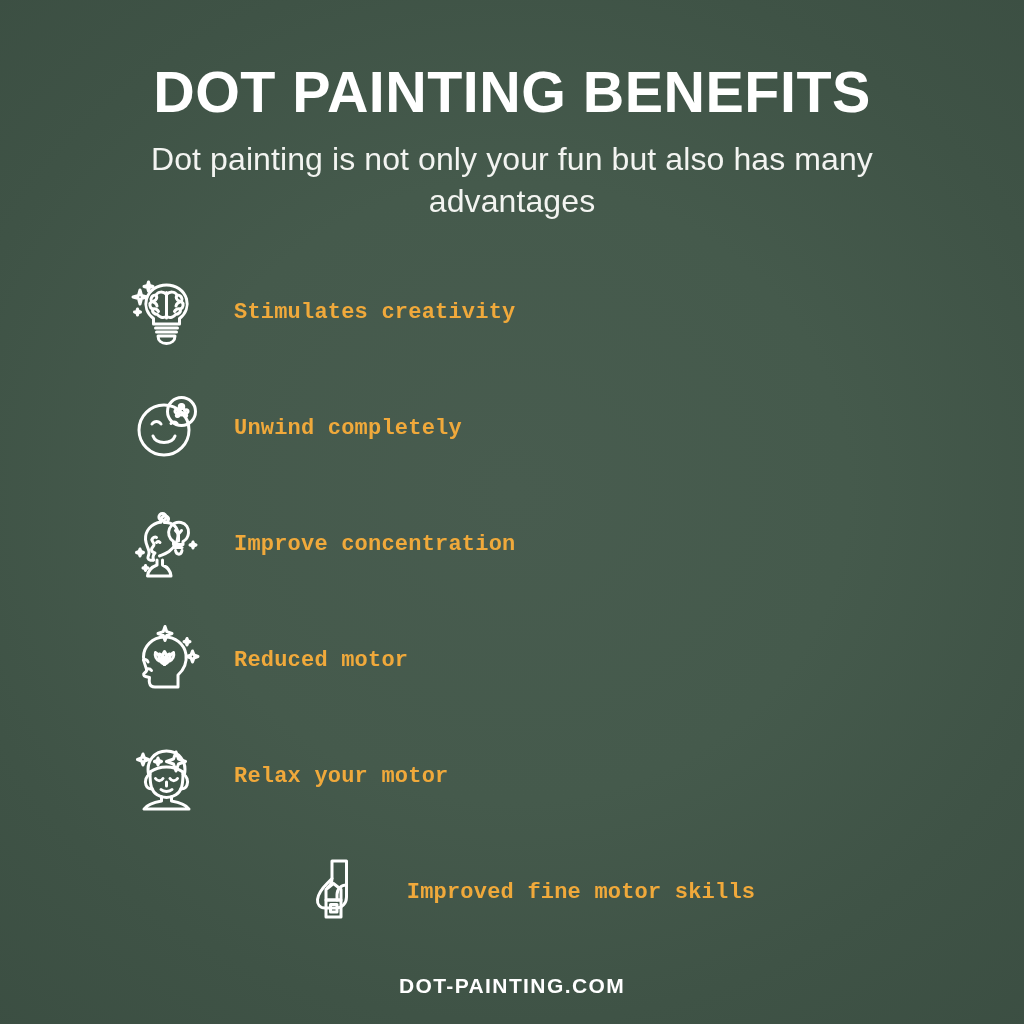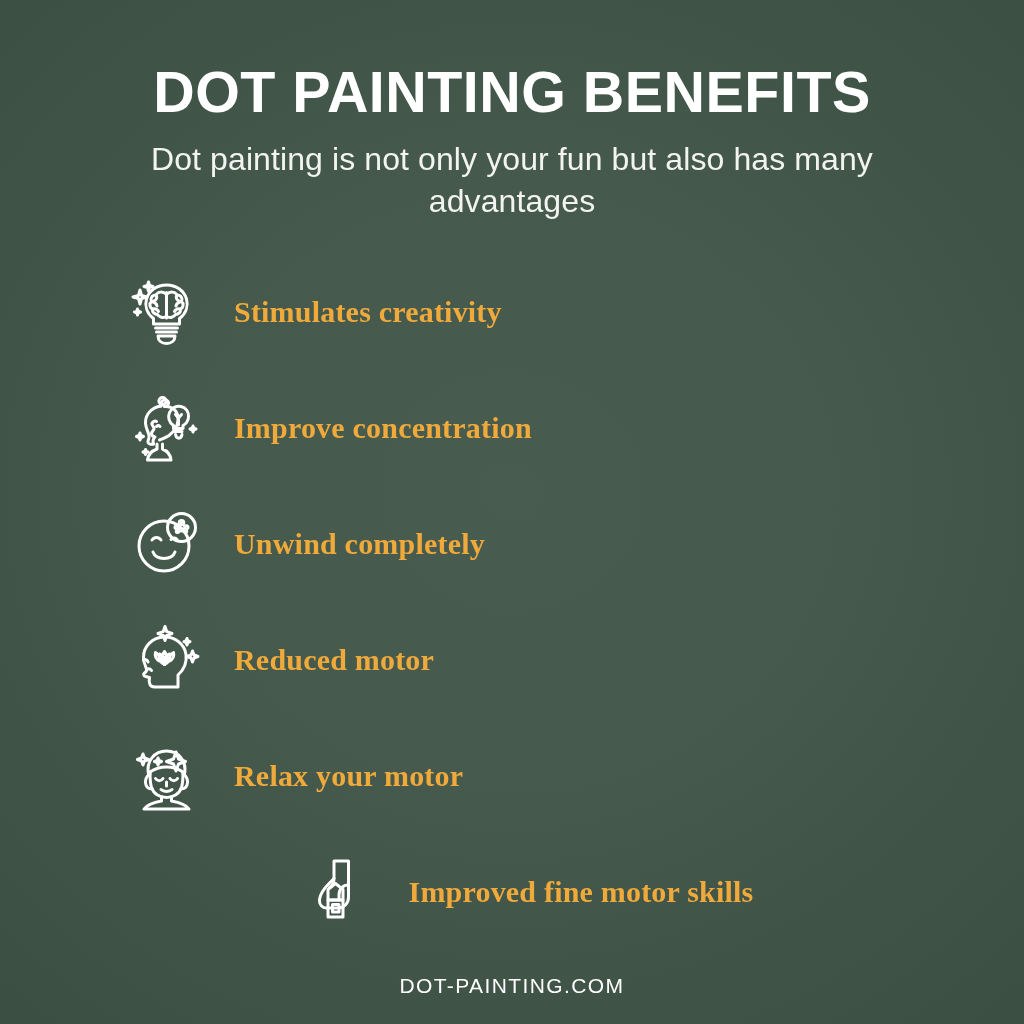--- a/index.html
+++ b/index.html
@@ -87,8 +87,8 @@
 
   .benefit-label {
     margin-left: 28px;
-    font-family: Liberation Serif, serif;
-    font-size: 30px;
+    font-family: Liberation Mono, monospace;
+    font-size: 22px;
     font-weight: 700;
     color: #F0A93B;
     letter-spacing: 0.2px;

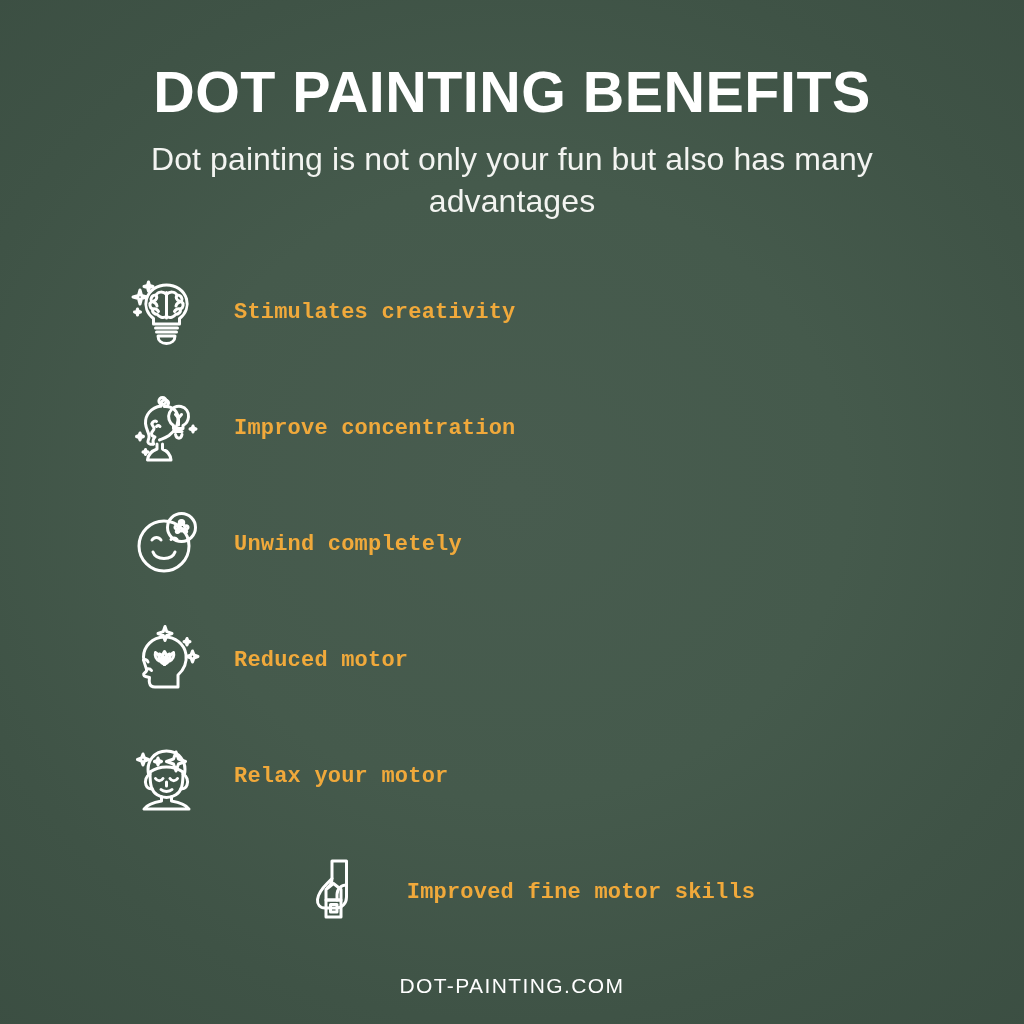--- a/index.html
+++ b/index.html
@@ -157,38 +157,6 @@
       <span class="benefit-icon">
         <svg viewBox="0 0 72 72">
 
-          <path d="M30 14 C20 15.5 14 23 14.5 31.5 C15 37 17.5 40 18 43.5 C18.5 47 16.5 48.5 17 50.5 C17.5 52.5 21 52.5 22.5 52"></path>
-
-          <path d="M22.5 52 C21.5 49 22.5 46.5 24 45 C22 44.5 20.5 43.5 20.5 41.5 C20.5 39.5 23 38.5 23 36.5 C23 34.5 20.5 33.5 21 31.5"></path>
-
-          <path d="M21 31.5 C21.5 29.5 24 28.5 25.5 29.5"></path>
-
-          <path d="M25.5 34.5 C26.5 33.5 28 33.5 29 34.5"></path>
-
-          <path d="M30 14 C29 9.5 33 6.5 36 8.5 C39 10.5 37 15 33.5 14.5"></path>
-          <circle cx="31.5" cy="9" r="3.6"></circle>
-
-          <path d="M33.5 14.5 C42 14 47.5 19.5 47 28 C46.5 35 42.5 40 38 43.5 C34.5 46 31 47 28.5 48"></path>
-
-          <path d="M26 52 L26 57 C20.5 59 17 63.5 16.5 68 L40 68 C39.5 63.5 36.5 59 31.5 57 L31.5 52"></path>
-
-          <path d="M42.5 33.5 C38 30.5 36.5 25 38.5 20.5 C40.5 16 45.5 13.5 50 14.5 C55 15.5 58 20 57.5 25 C57.2 29 55 31.8 52 33.5 L52 36.5 L42.5 36.5 Z"></path>
-          <path d="M43.5 39.5 L51 39.5"></path>
-          <path d="M44.5 42.5 C45 45 46.5 46.2 48 46.2 C49.5 46.2 50.5 45 51 42.5"></path>
-          <path d="M47.5 33 L47.5 26 M47.5 26 L44.5 22.5 M47.5 26 L50.5 22.5"></path>
-
-          <path d="M9 41 L10 43.5 L12.5 44.5 L10 45.5 L9 48 L8 45.5 L5.5 44.5 L8 43.5 Z"></path>
-          <path d="M62 34 L62.9 36.2 L65 37 L62.9 37.8 L62 40 L61.1 37.8 L59 37 L61.1 36.2 Z"></path>
-          <path d="M14.5 57.5 L15.2 59.3 L17 60 L15.2 60.7 L14.5 62.5 L13.8 60.7 L12 60 L13.8 59.3 Z"></path>
-        </svg>
-      </span>
-      <span class="benefit-label">Improve concentration</span>
-    </div>
-
-    <div class="benefit-row">
-      <span class="benefit-icon">
-        <svg viewBox="0 0 72 72">
-
           <circle cx="33" cy="38" r="25"></circle>
 
           <path d="M21 32 C23.5 28.5 27.5 28.5 30 32"></path>
@@ -215,6 +183,38 @@
       <span class="benefit-icon">
         <svg viewBox="0 0 72 72">
 
+          <path d="M30 14 C20 15.5 14 23 14.5 31.5 C15 37 17.5 40 18 43.5 C18.5 47 16.5 48.5 17 50.5 C17.5 52.5 21 52.5 22.5 52"></path>
+
+          <path d="M22.5 52 C21.5 49 22.5 46.5 24 45 C22 44.5 20.5 43.5 20.5 41.5 C20.5 39.5 23 38.5 23 36.5 C23 34.5 20.5 33.5 21 31.5"></path>
+
+          <path d="M21 31.5 C21.5 29.5 24 28.5 25.5 29.5"></path>
+
+          <path d="M25.5 34.5 C26.5 33.5 28 33.5 29 34.5"></path>
+
+          <path d="M30 14 C29 9.5 33 6.5 36 8.5 C39 10.5 37 15 33.5 14.5"></path>
+          <circle cx="31.5" cy="9" r="3.6"></circle>
+
+          <path d="M33.5 14.5 C42 14 47.5 19.5 47 28 C46.5 35 42.5 40 38 43.5 C34.5 46 31 47 28.5 48"></path>
+
+          <path d="M26 52 L26 57 C20.5 59 17 63.5 16.5 68 L40 68 C39.5 63.5 36.5 59 31.5 57 L31.5 52"></path>
+
+          <path d="M42.5 33.5 C38 30.5 36.5 25 38.5 20.5 C40.5 16 45.5 13.5 50 14.5 C55 15.5 58 20 57.5 25 C57.2 29 55 31.8 52 33.5 L52 36.5 L42.5 36.5 Z"></path>
+          <path d="M43.5 39.5 L51 39.5"></path>
+          <path d="M44.5 42.5 C45 45 46.5 46.2 48 46.2 C49.5 46.2 50.5 45 51 42.5"></path>
+          <path d="M47.5 33 L47.5 26 M47.5 26 L44.5 22.5 M47.5 26 L50.5 22.5"></path>
+
+          <path d="M9 41 L10 43.5 L12.5 44.5 L10 45.5 L9 48 L8 45.5 L5.5 44.5 L8 43.5 Z"></path>
+          <path d="M62 34 L62.9 36.2 L65 37 L62.9 37.8 L62 40 L61.1 37.8 L59 37 L61.1 36.2 Z"></path>
+          <path d="M14.5 57.5 L15.2 59.3 L17 60 L15.2 60.7 L14.5 62.5 L13.8 60.7 L12 60 L13.8 59.3 Z"></path>
+        </svg>
+      </span>
+      <span class="benefit-label">Improve concentration</span>
+    </div>
+
+    <div class="benefit-row">
+      <span class="benefit-icon">
+        <svg viewBox="0 0 72 72">
+
           <path d="M47 63 L47 51 C53 45.5 56 38 55 30.5 C53.5 20 44 12.5 33 13 C21.5 13.5 12.5 22 12.5 33 C12.5 38.5 14.5 42.5 15.5 45 C16.3 47 15 48 13.5 49 C12 50 12.5 52 14.5 52.5 L18.5 53.5 C18.5 53.5 18 57 18.5 59 C19 61.5 21 63 24 63 Z"></path>
 
           <path d="M15.5 45 C17.5 44.5 19.5 45 20.5 46.5"></path>

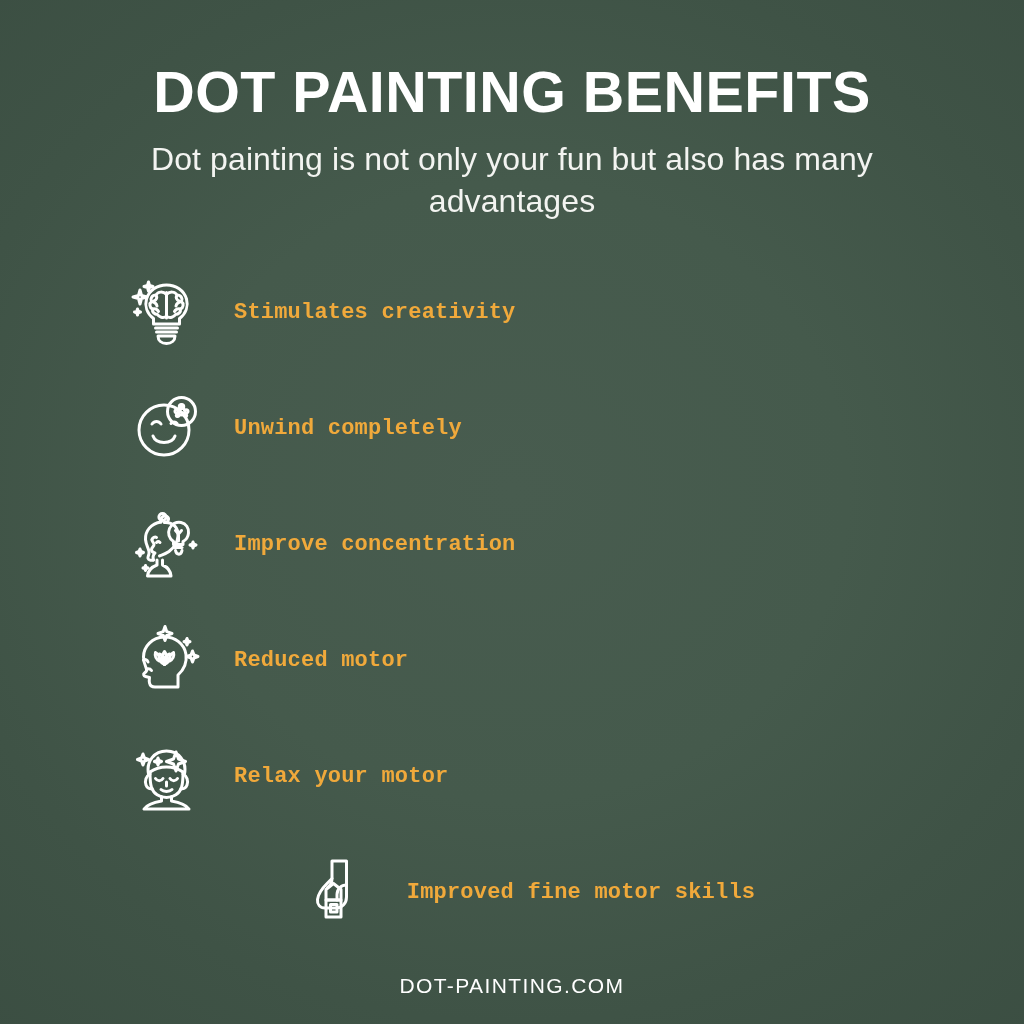--- a/index.html
+++ b/index.html
@@ -106,7 +106,7 @@
   .footer-text {
     font-family: "Liberation Sans", sans-serif;
     font-size: 21px;
-    font-weight: 400;
+    font-weight: 700;
     letter-spacing: 1.4px;
     color: #FFFFFF;
   }

